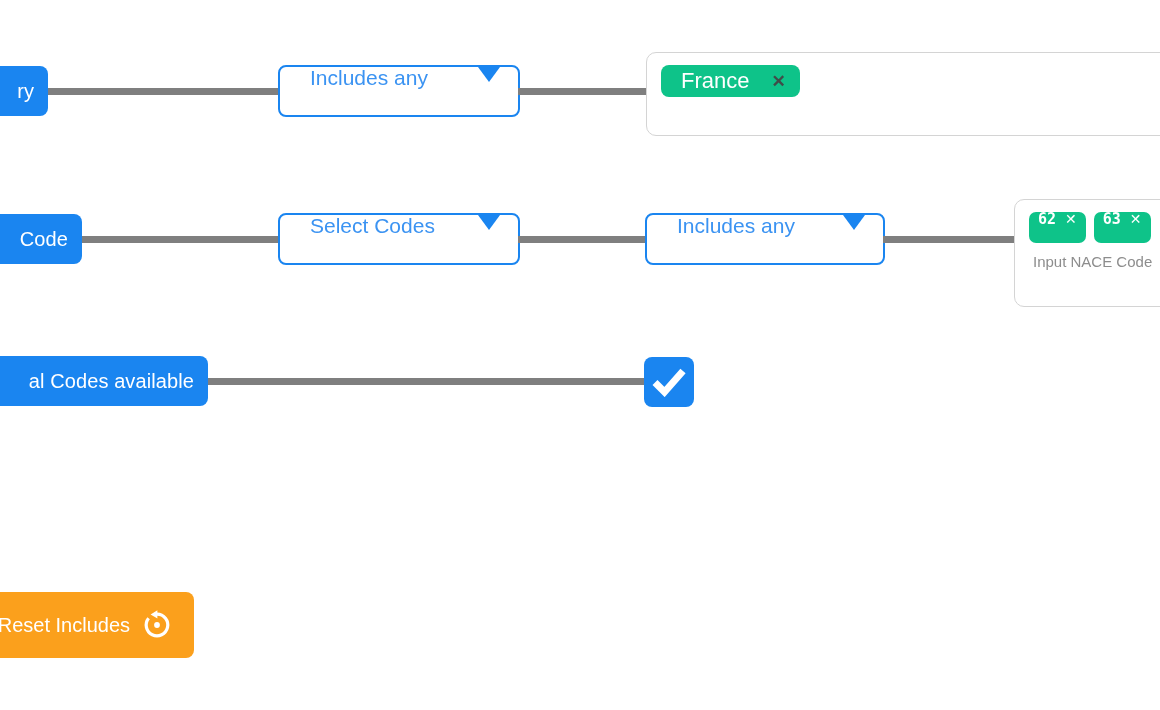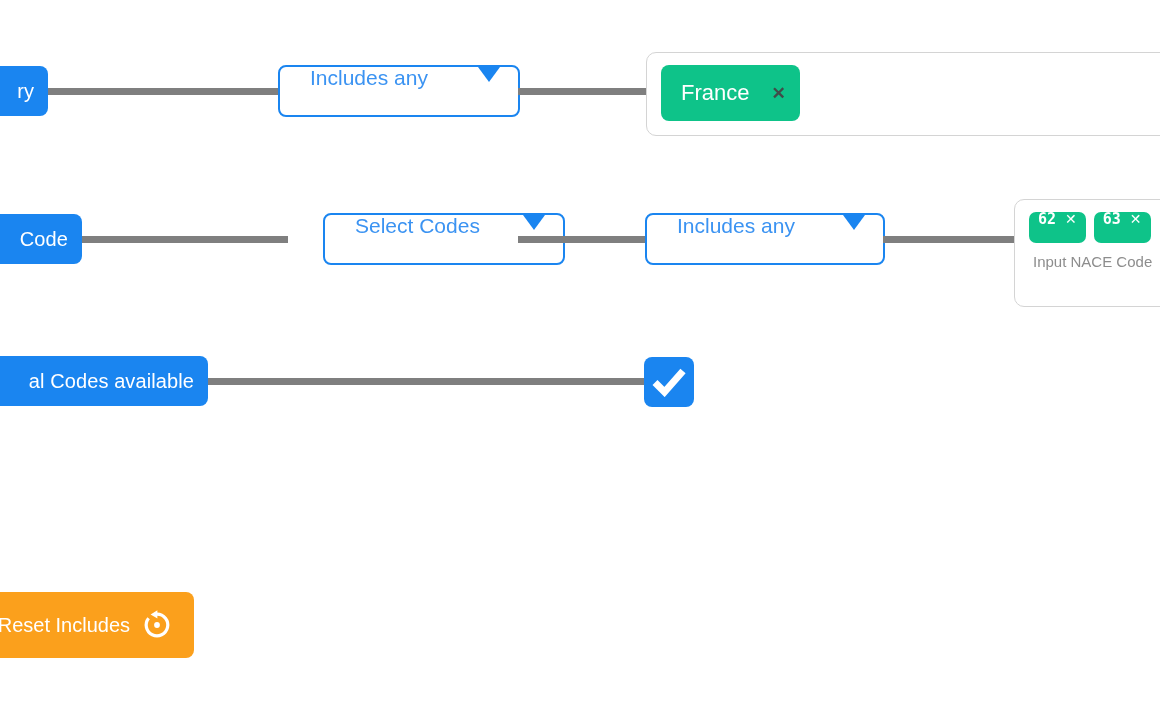--- a/index.html
+++ b/index.html
@@ -105,7 +105,7 @@
     display: inline-flex;
     align-items: center;
     padding: 0 14px 0 20px;
-    height: 56px;
+    height: 32px;
     box-sizing: border-box;
     font-size: 22px;
     line-height: 1;

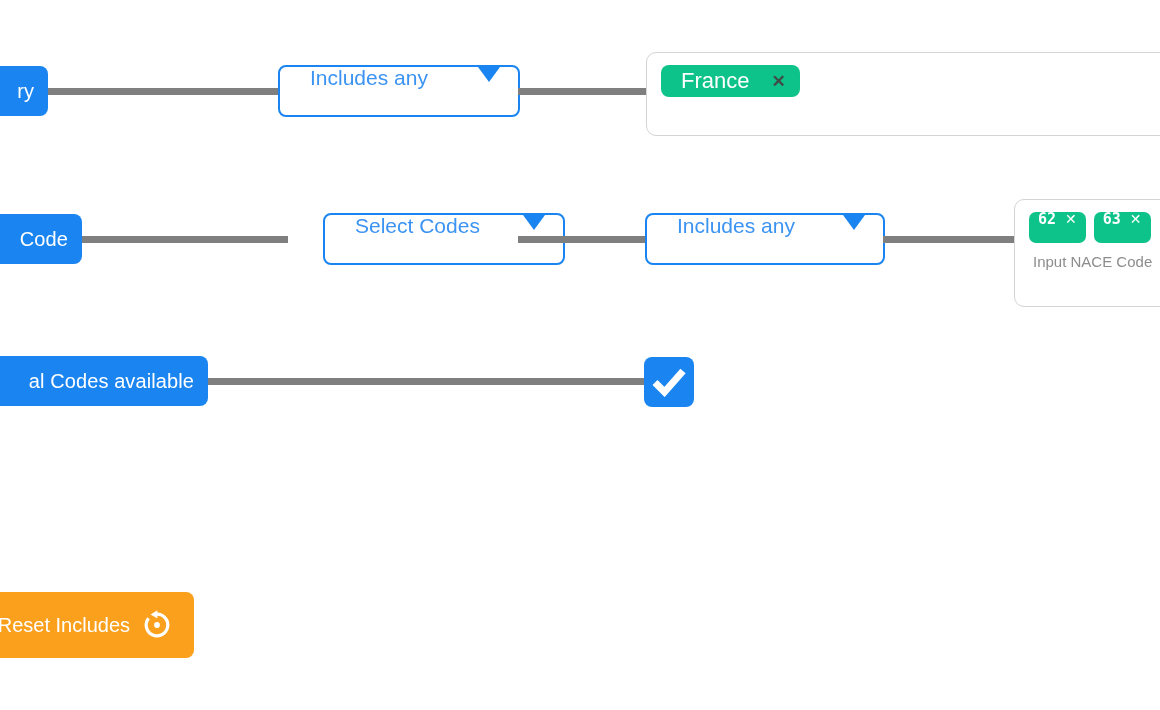--- a/index.html
+++ b/index.html
@@ -223,7 +223,7 @@
     <span>Code</span>
   </div>
 
-  <div class="node dropdown" style="left:278px; top:213px; width:242px; height:52px;margin-left:45px;">
+  <div class="node dropdown" style="left:278px; top:213px; width:242px; height:52px;">
     <span class="dd-text">Select Codes</span>
     <span class="caret"></span>
   </div>

